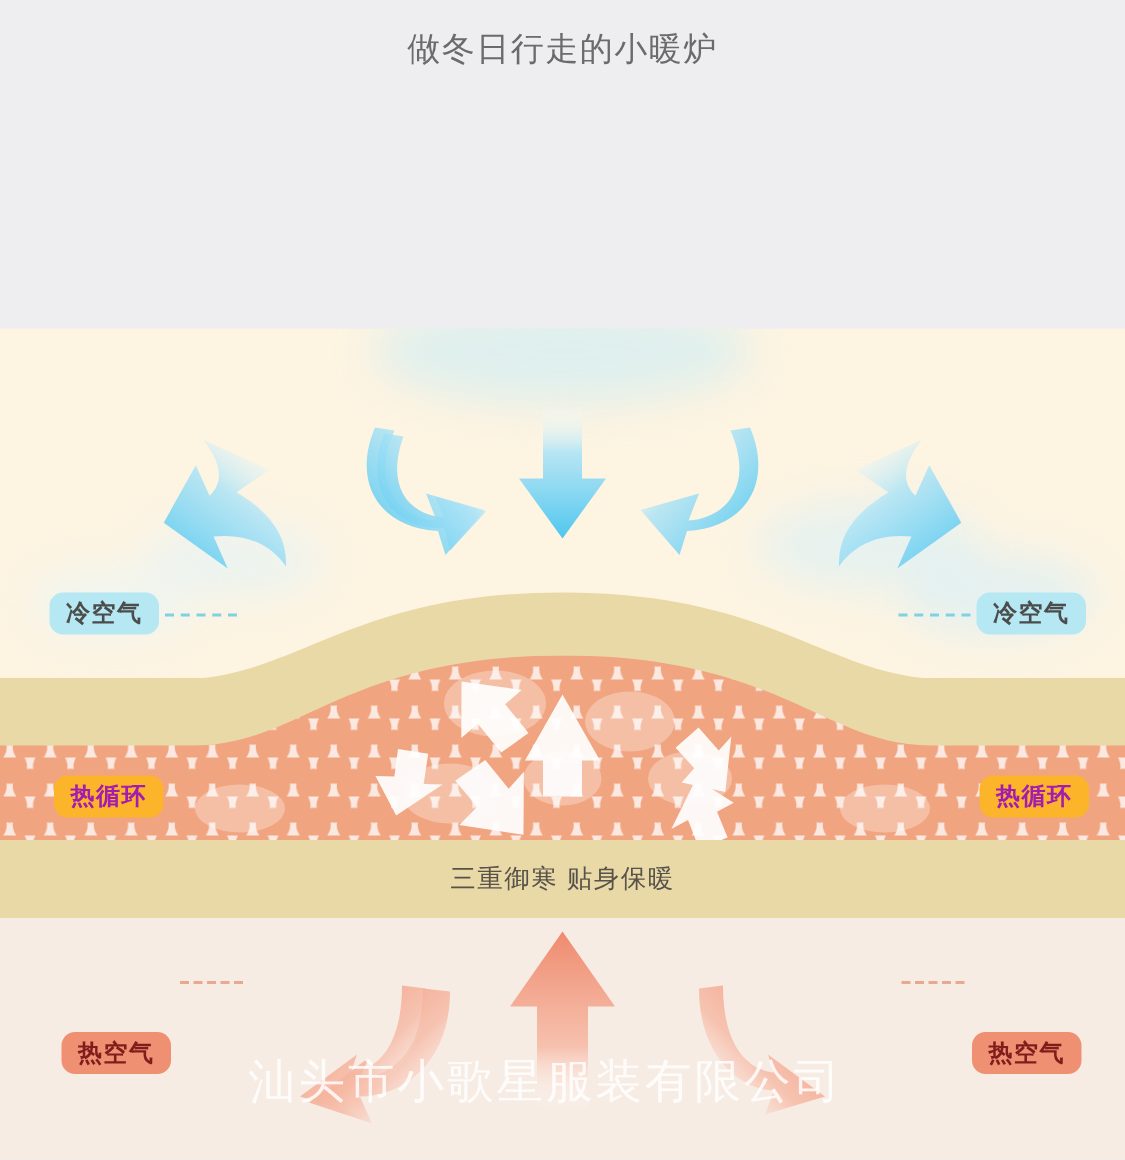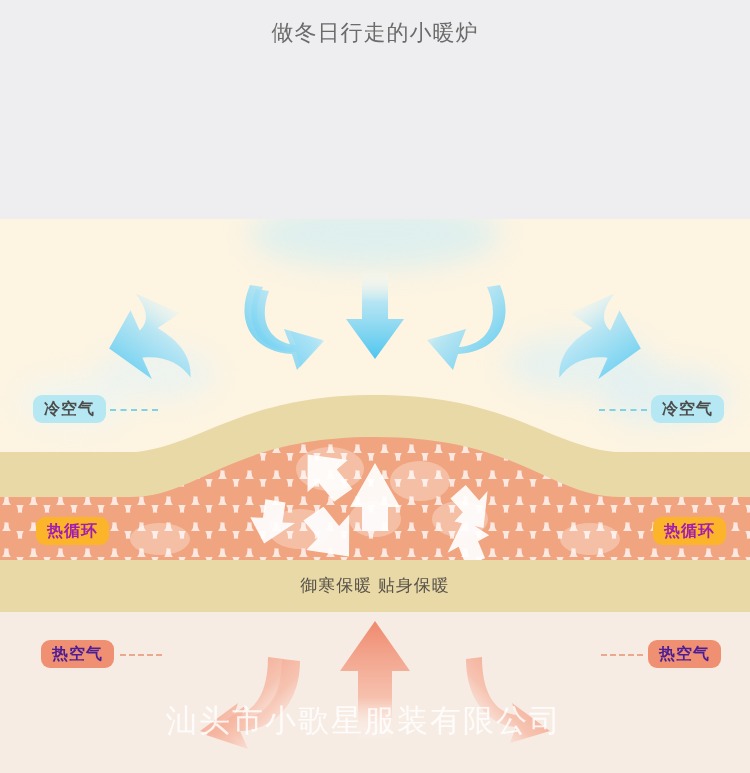--- a/index.html
+++ b/index.html
@@ -222,7 +222,7 @@
       </g>
     </svg>
 
-    <div class="caption" style="top:355px;">御寒保暖 贴身保暖</div>
+    <div class="caption" style="top:355px;">三重御寒 贴身保暖</div>
 
     <div class="badge badge-cold" style="left:33px;top:176px;">冷空气</div>
     <div class="dash" style="left:110px;top:190px;width:48px;"></div>

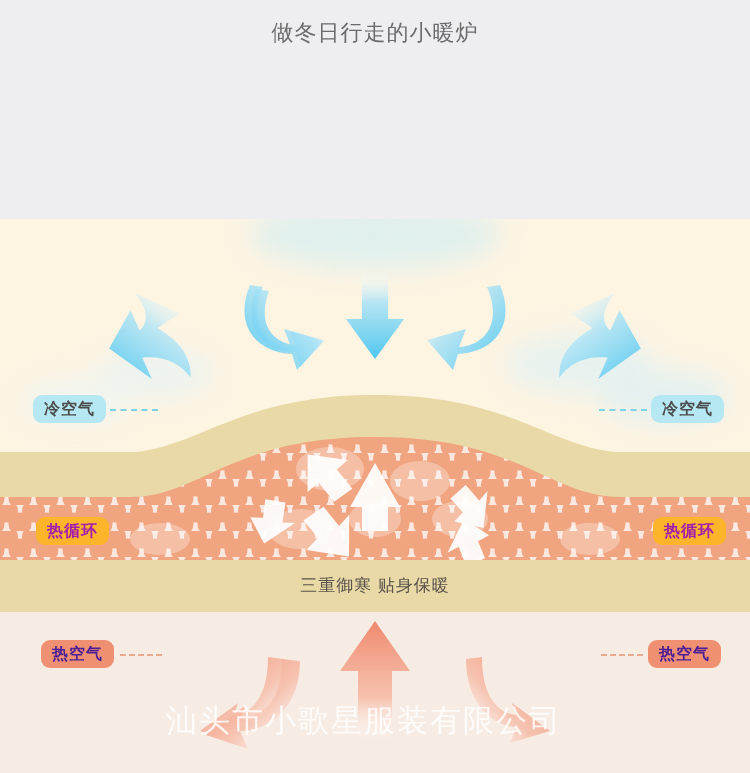--- a/index.html
+++ b/index.html
@@ -51,7 +51,7 @@
   }
   .badge-cold{background:#b5e8f2;color:#4c4c4c;}
   .badge-hotcirc{background:#fcb42a;color:#a21caf;}
-  .badge-hotair{background:#f09072;color:#4c1d95;}
+  .badge-hotair{background:#f09072;color:#7f1d1d;margin-top:48px;}
 
   .dash{position:absolute;height:0;border-top:2px dashed #7fd2e4;}
   .dash-warm{border-top-color:#eaa98f;}

